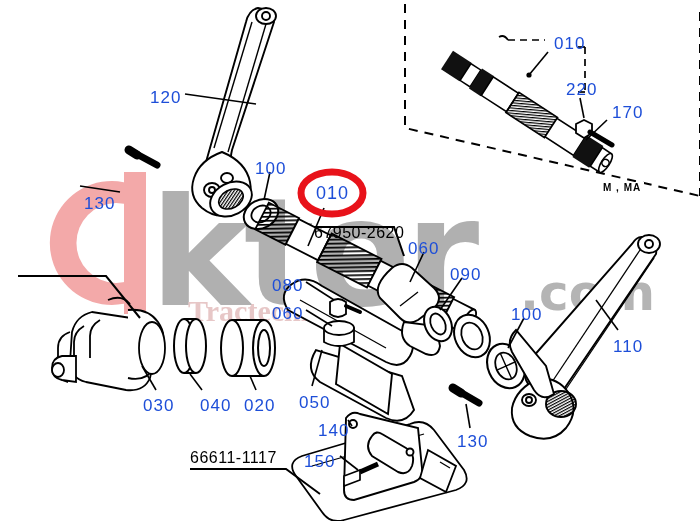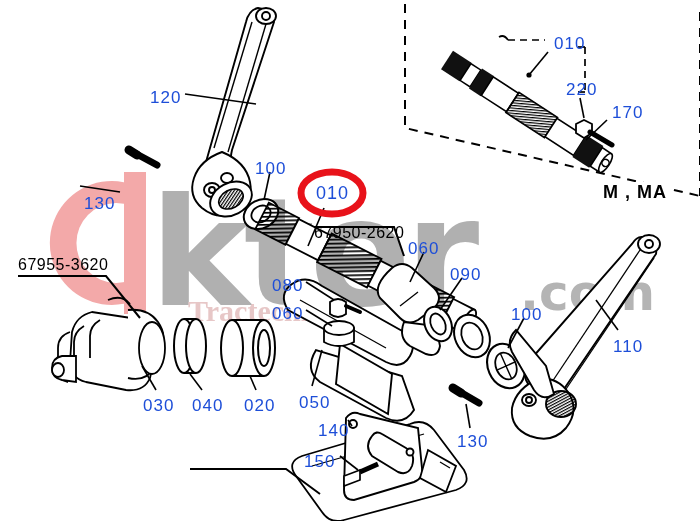--- a/index.html
+++ b/index.html
@@ -25,7 +25,7 @@
        font-size:17px;color:#1d4ed8;white-space:nowrap;letter-spacing:1px;}
   .pn{position:absolute;font-family:"Liberation Sans",sans-serif;
       font-size:16px;color:#000;white-space:nowrap;letter-spacing:.5px;}
-  .mma{position:absolute;font-size:18px;font-weight:bold;color:#000;
+  .mma{position:absolute;font-size:10px;font-weight:bold;color:#000;
        letter-spacing:1px;background:#fff;padding:0 3px;}
 </style>
 </head>

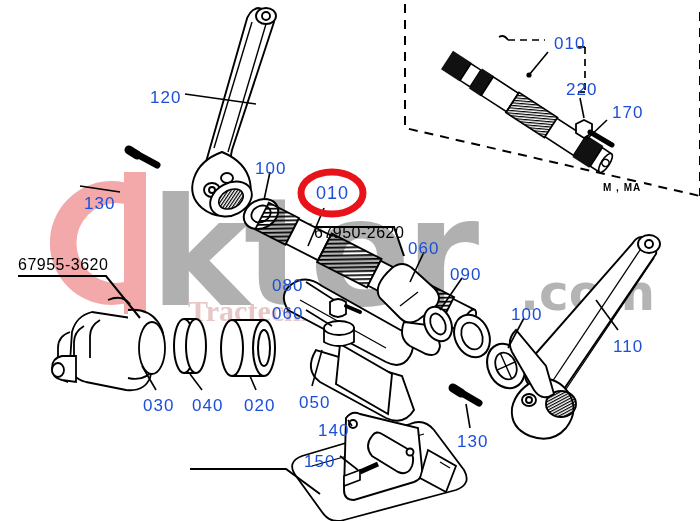--- a/index.html
+++ b/index.html
@@ -290,7 +290,6 @@
   <div class="lab" style="left:612px;top:103px">170</div>
 
   <div class="pn" style="left:314px;top:224px">67950-2620</div>
-  <div class="pn" style="left:18px;top:256px">67955-3620</div>
 
   <div class="mma" style="left:600px;top:182px">M , MA</div>
 

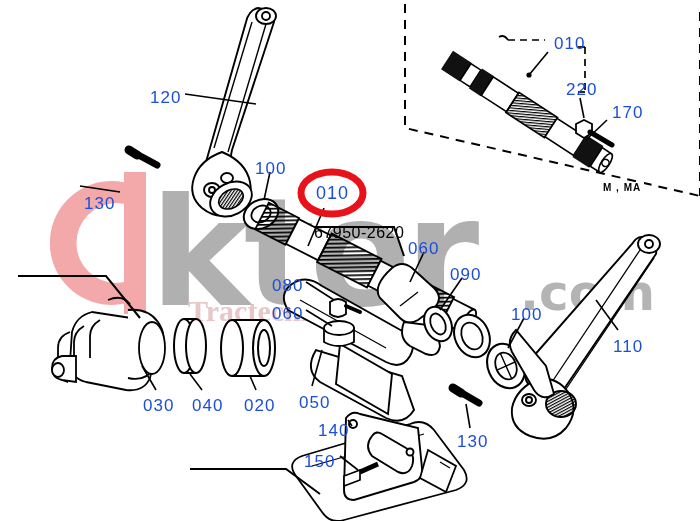--- a/index.html
+++ b/index.html
@@ -279,7 +279,7 @@
   <div class="lab" style="left:511px;top:305px">100</div>
   <div class="lab" style="left:613px;top:337px">110</div>
   <div class="lab" style="left:143px;top:396px">030</div>
-  <div class="lab" style="left:192px;top:396px">040</div>
+  <div class="lab" style="left:200px;top:396px">040</div>
   <div class="lab" style="left:244px;top:396px">020</div>
   <div class="lab" style="left:299px;top:393px">050</div>
   <div class="lab" style="left:318px;top:421px">140</div>

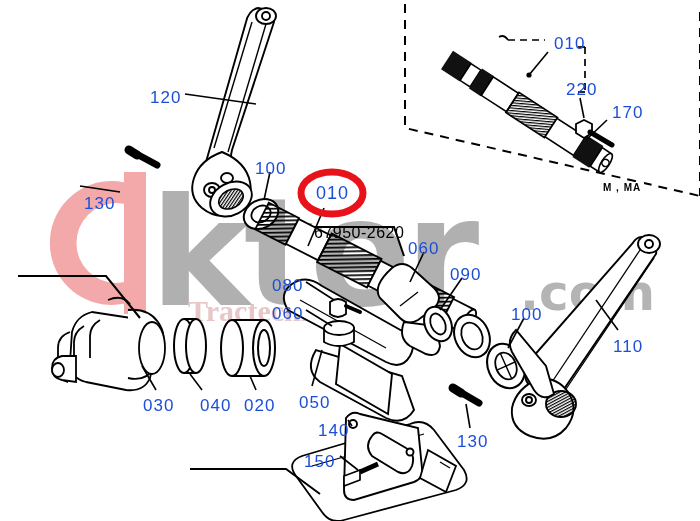--- a/index.html
+++ b/index.html
@@ -290,6 +290,7 @@
   <div class="lab" style="left:612px;top:103px">170</div>
 
   <div class="pn" style="left:314px;top:224px">67950-2620</div>
+  <div class="pn" style="left:190px;top:449px">66611-1117</div>
 
   <div class="mma" style="left:600px;top:182px">M , MA</div>
 

